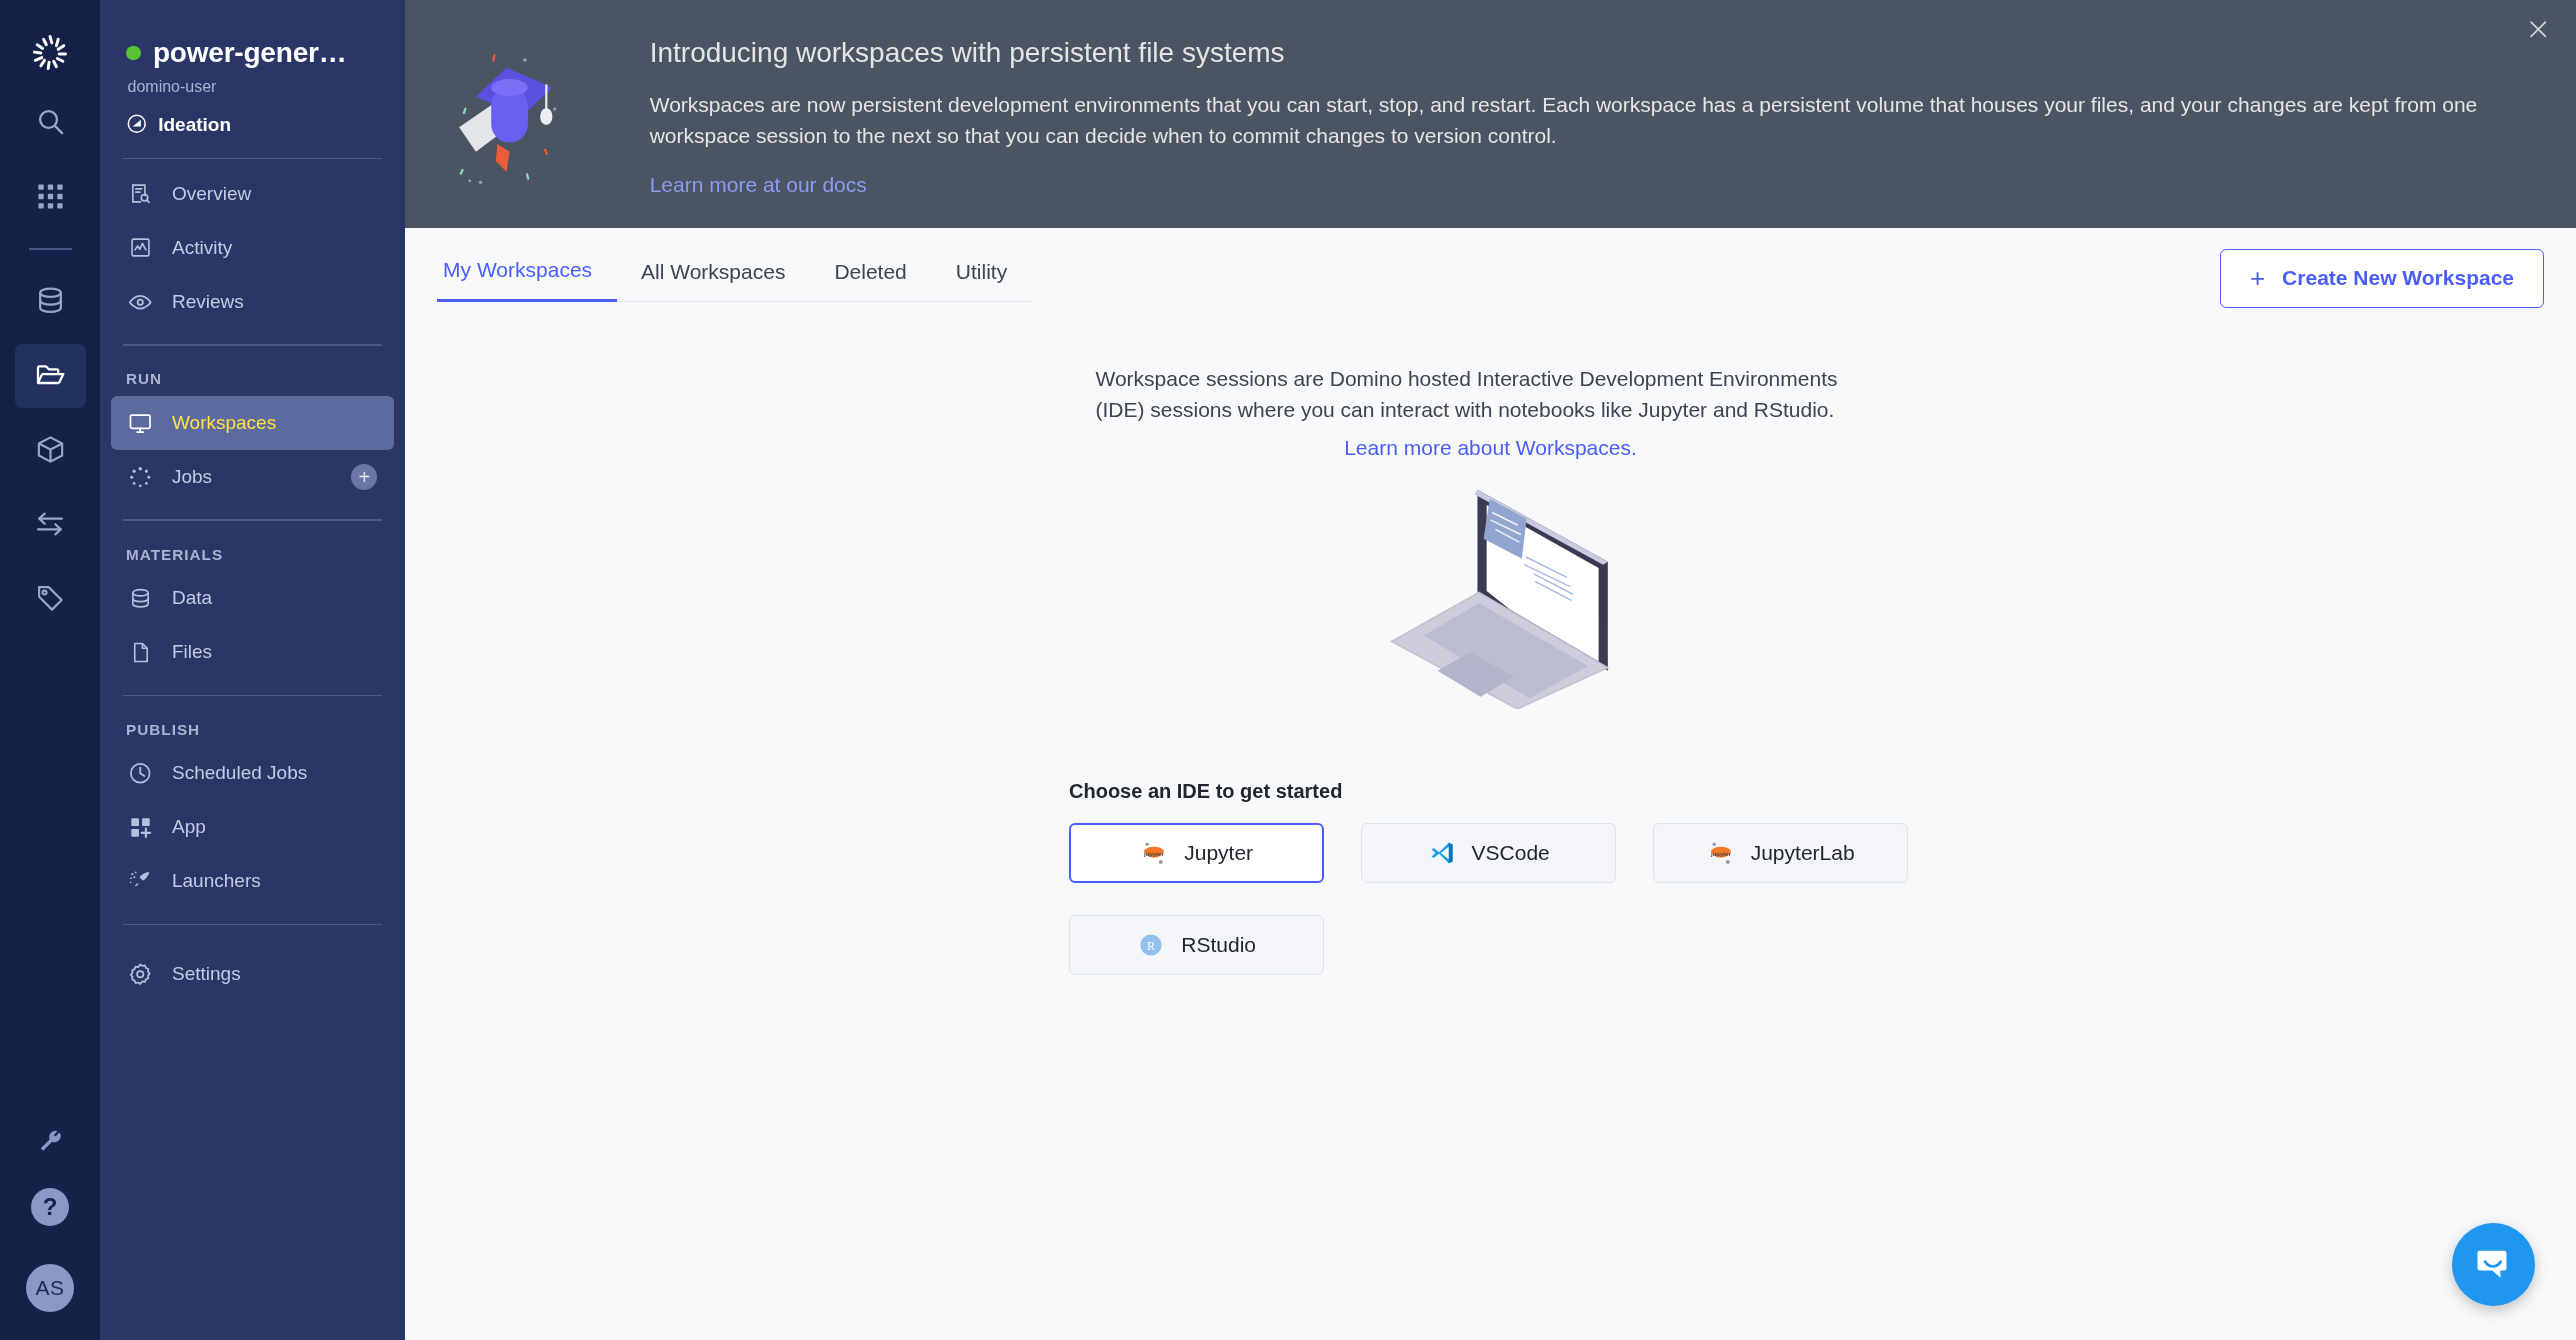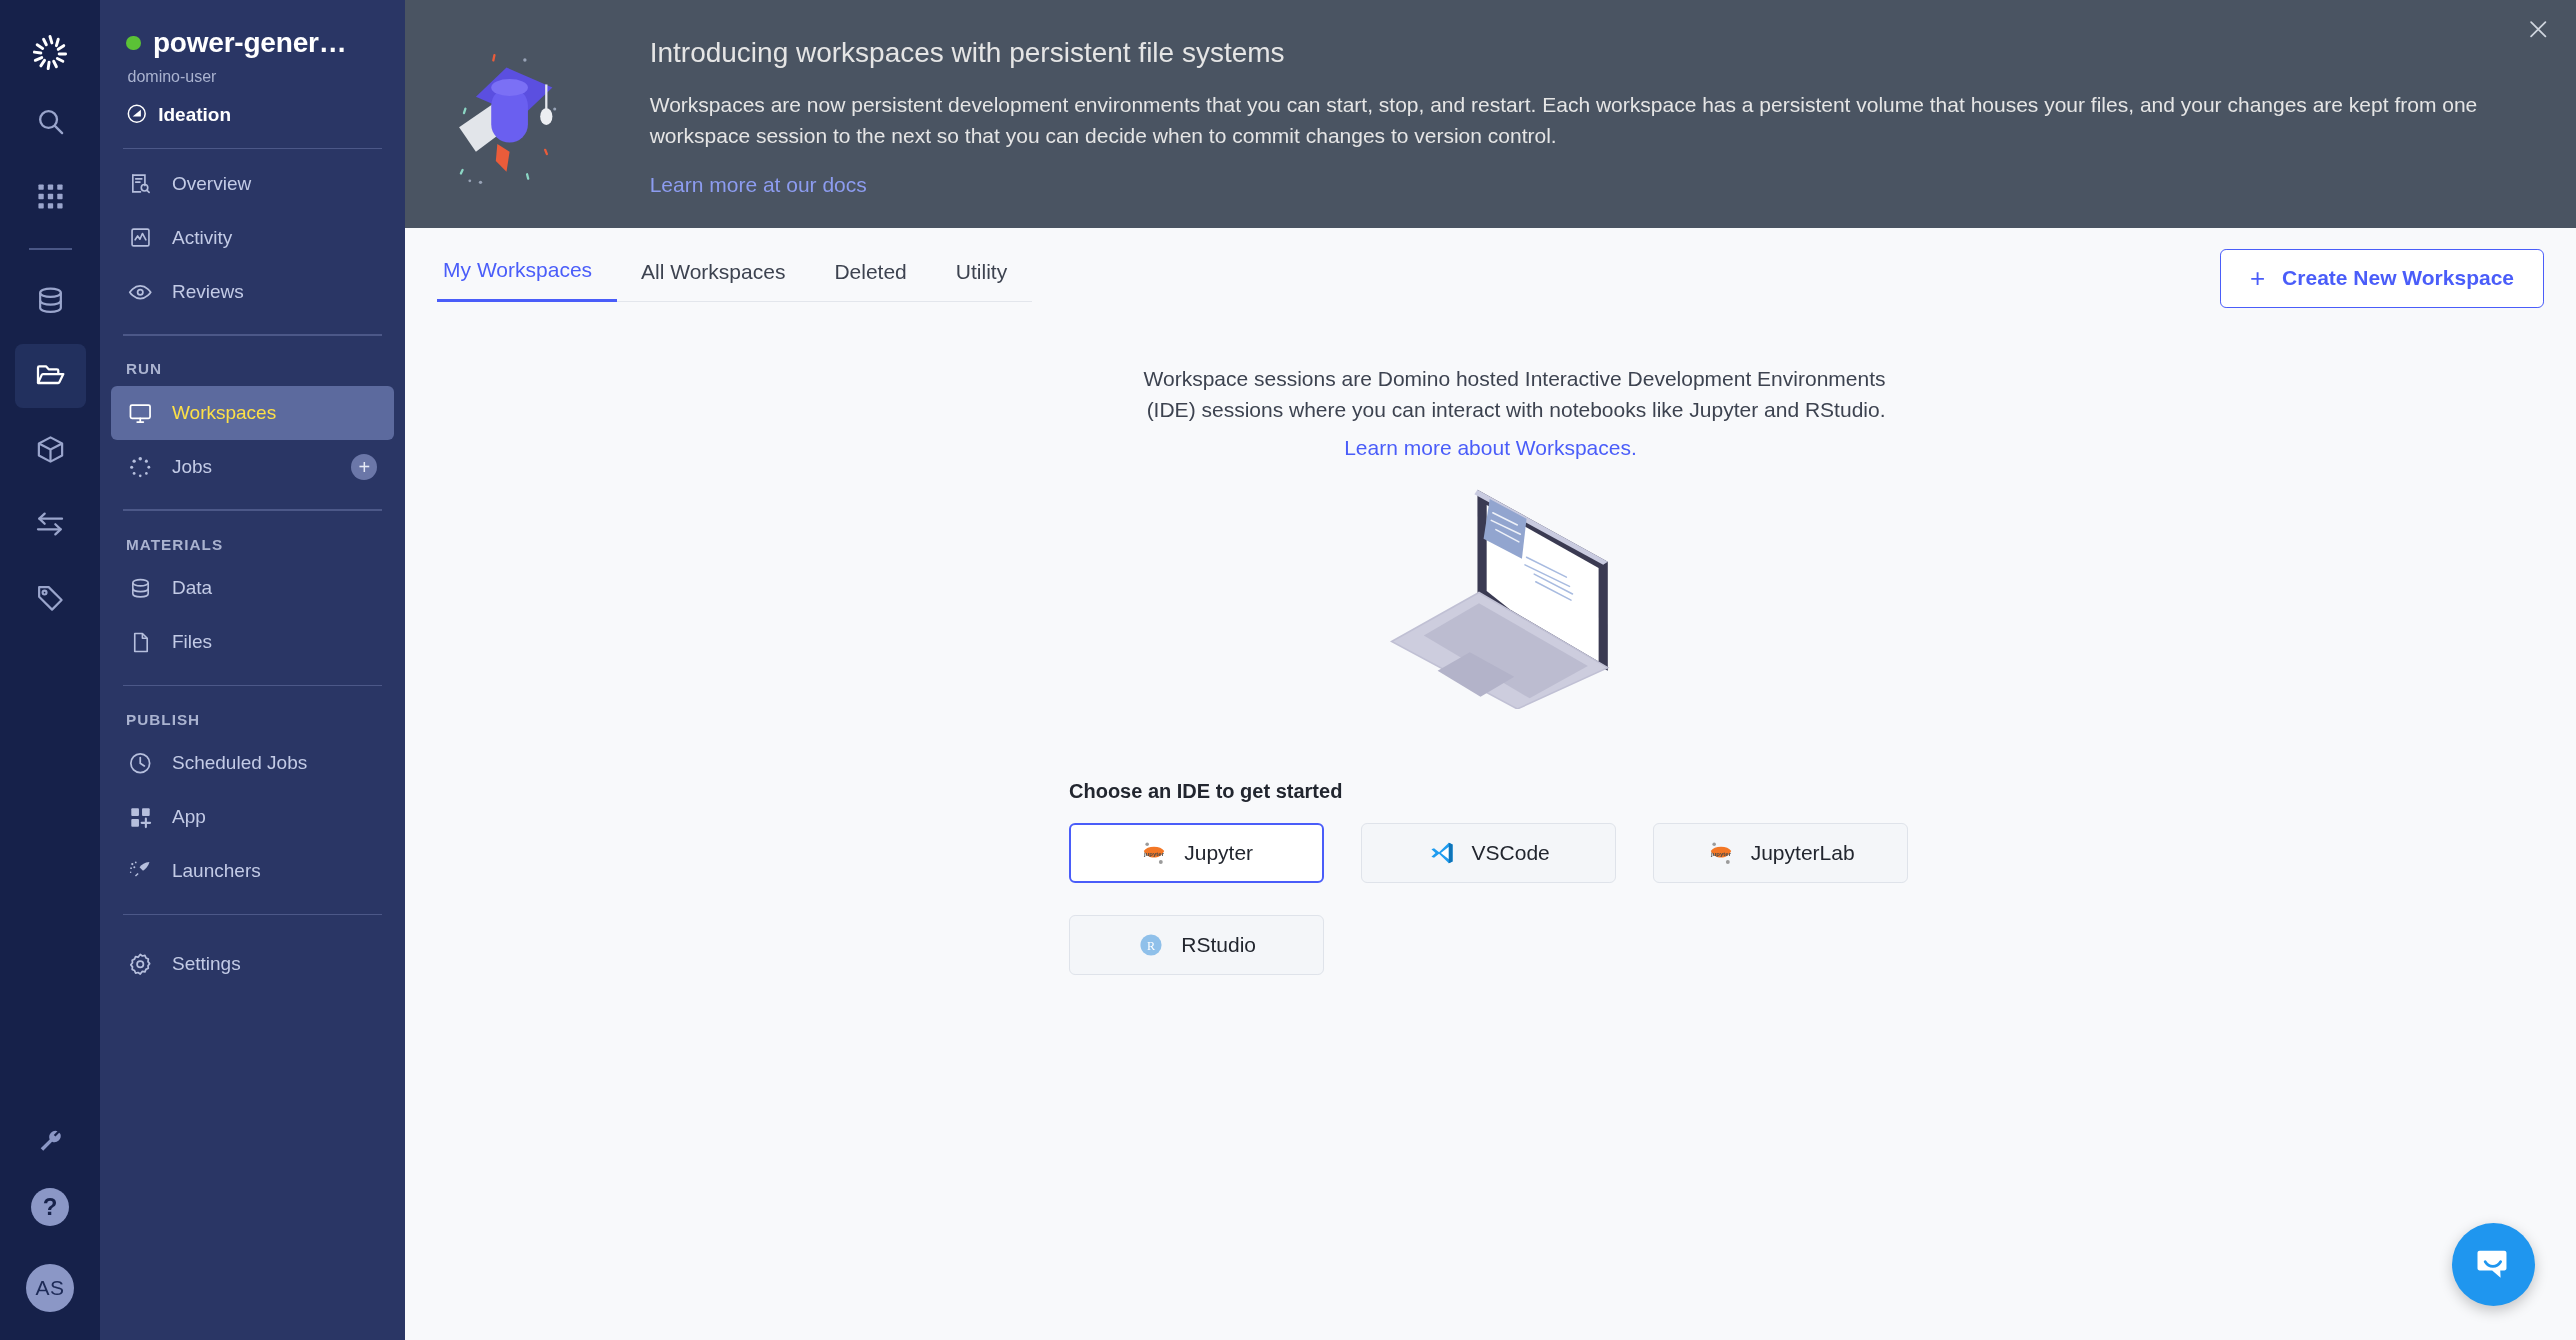--- a/index.html
+++ b/index.html
@@ -51,7 +51,7 @@
     background: #2a3665;
     display: flex; flex-direction: column;
   }
-  .proj-head { padding: 27px 26px 20px 26px; }
+  .proj-head { padding: 37px 26px 20px 26px; }
   .proj-title-row { display: flex; align-items: center; gap: 12.3px; }
   .status-dot { width: 14.6px; height: 14.6px; border-radius: 50%; background: #5bc236; flex:0 0 14.6px; }
   .proj-title {

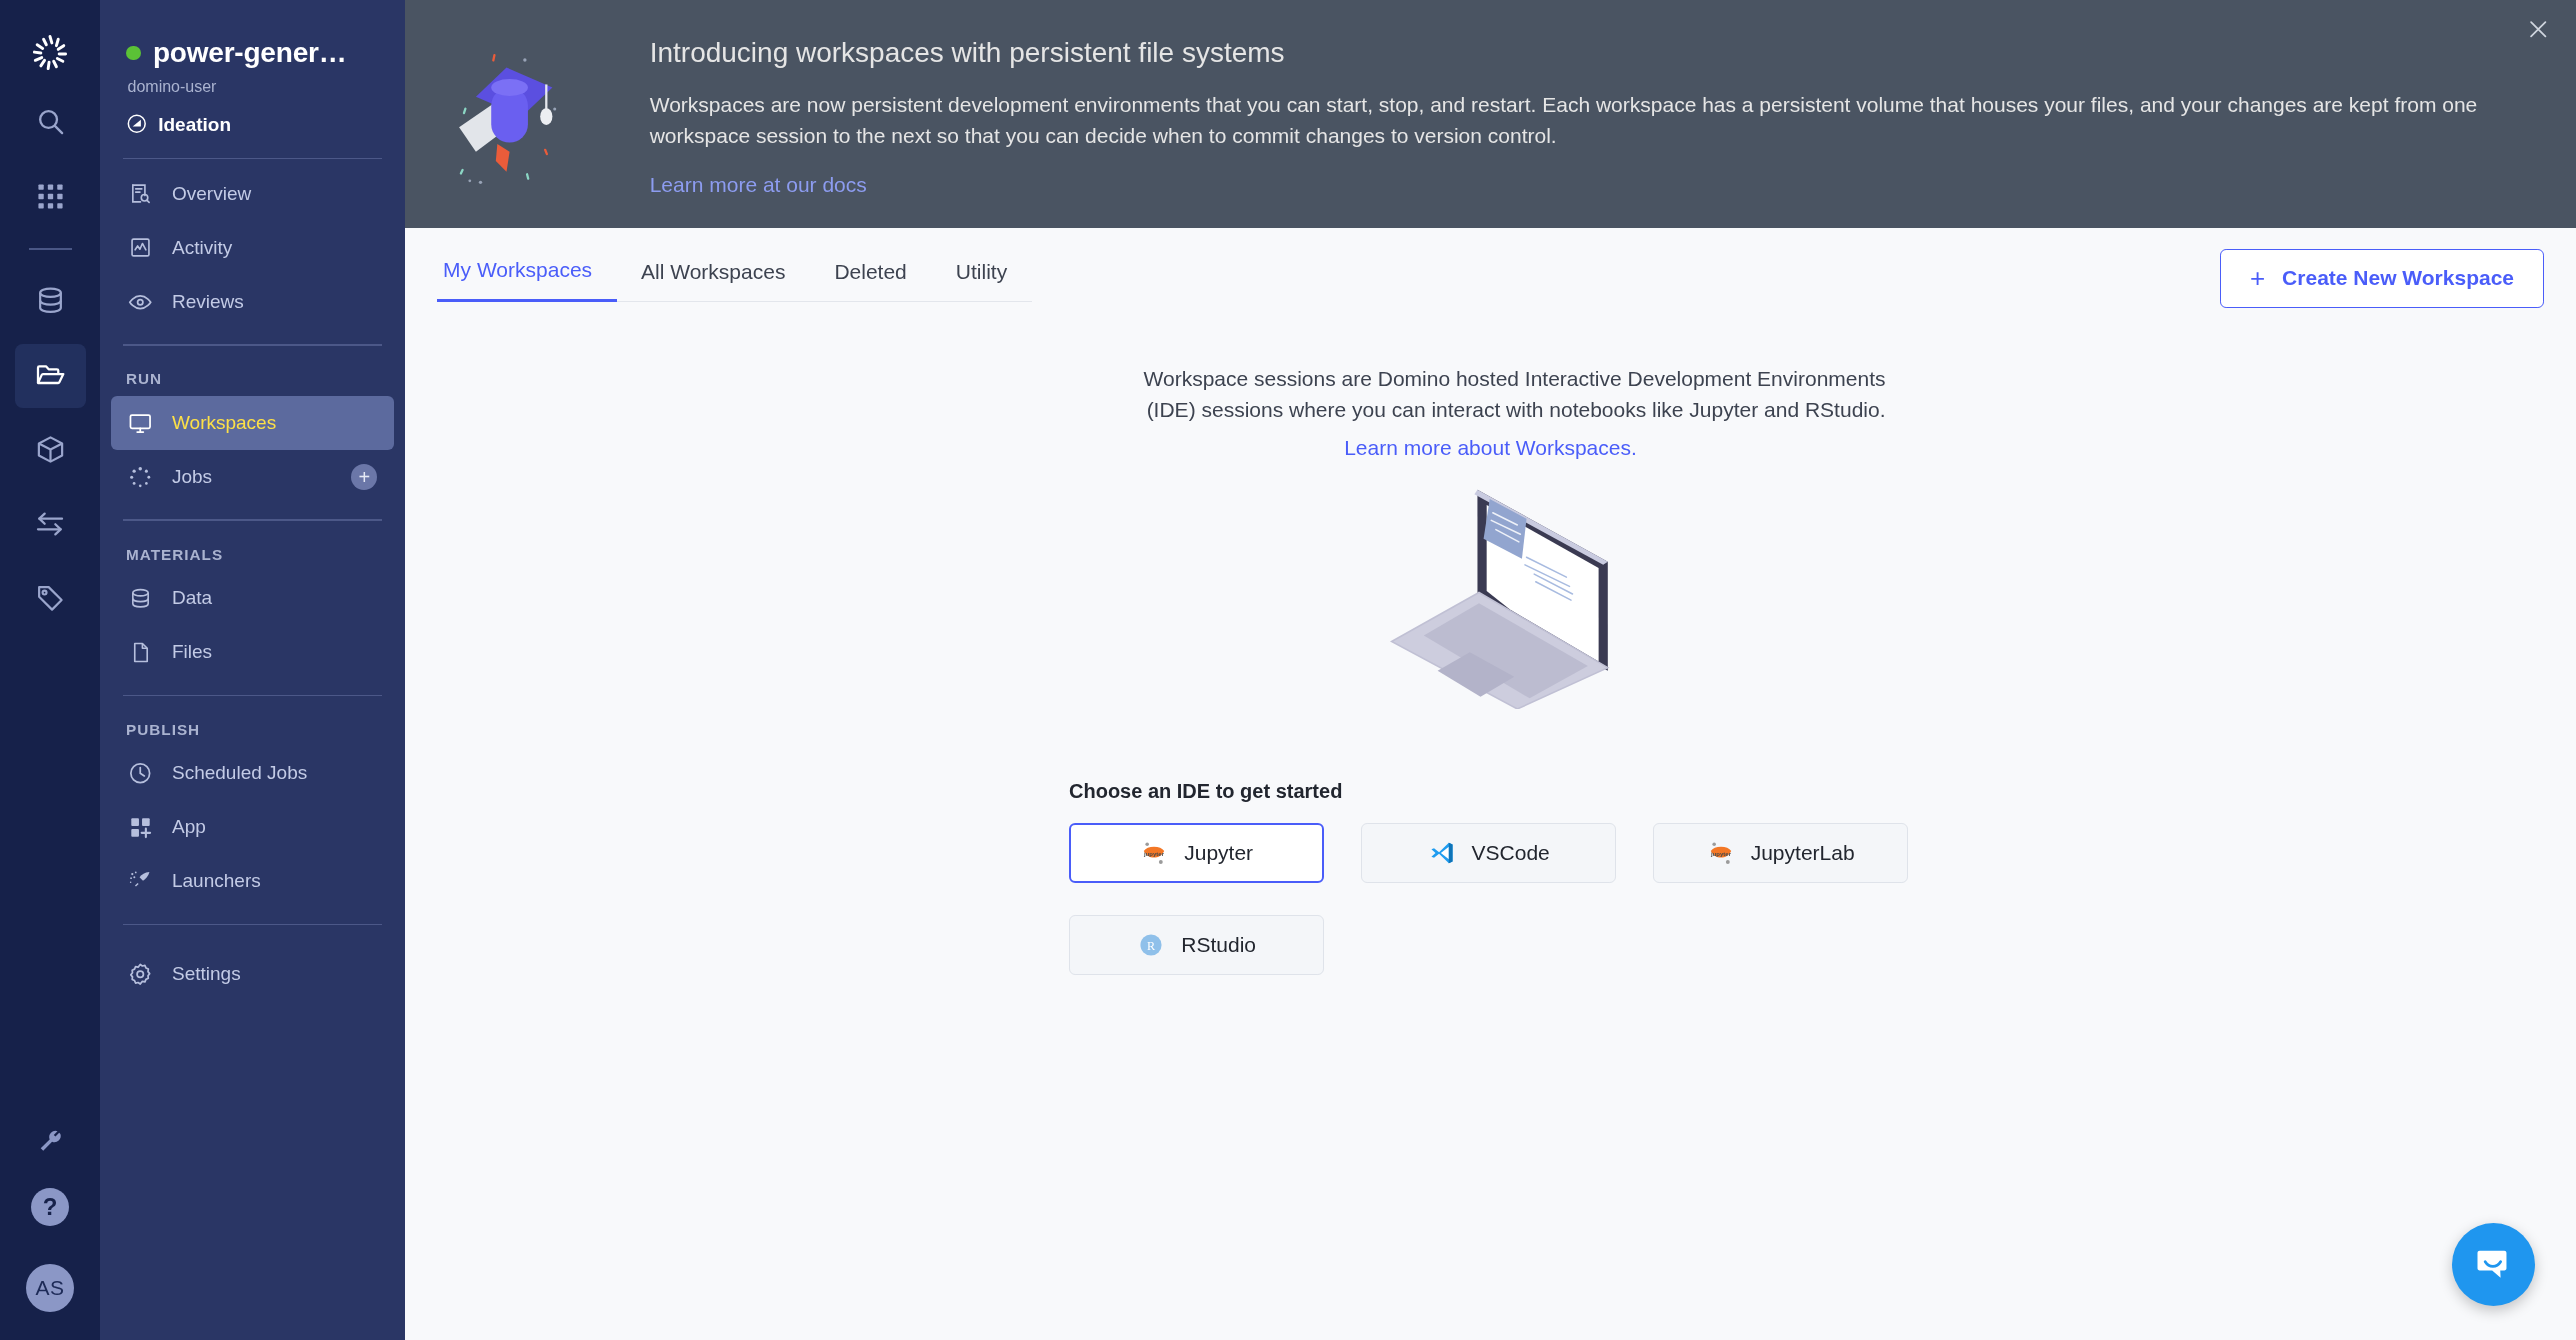--- a/index.html
+++ b/index.html
@@ -127,7 +127,7 @@
 
   .content { flex: 1 1 auto; display: flex; flex-direction: column; align-items: center; padding-top: 55px; }
   .gs-title { font-size: 30px; color: #22262f; margin-bottom: 29px; }
-  .gs-text { font-size: 21px; color: #3d4350; text-align: right; line-height: 1.5; max-width: 790px; }
+  .gs-text { font-size: 21px; color: #3d4350; text-align: left; line-height: 1.5; max-width: 790px; }
   .gs-link { font-size: 21px; color: #4a5df9; margin-top: 10.7px; cursor: pointer; }
   .laptop { margin: 18.4px 0 12.3px 0; }
 

